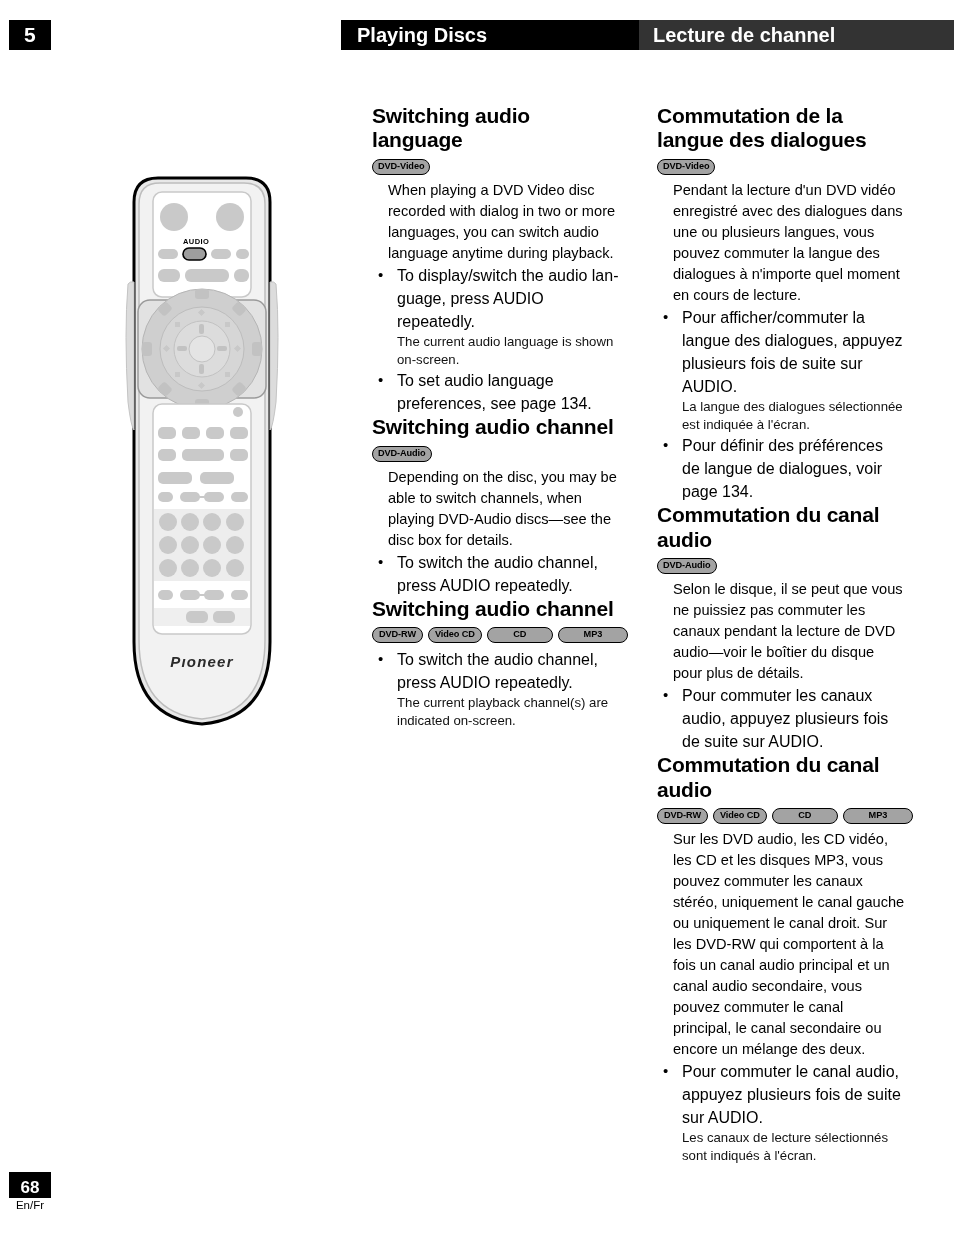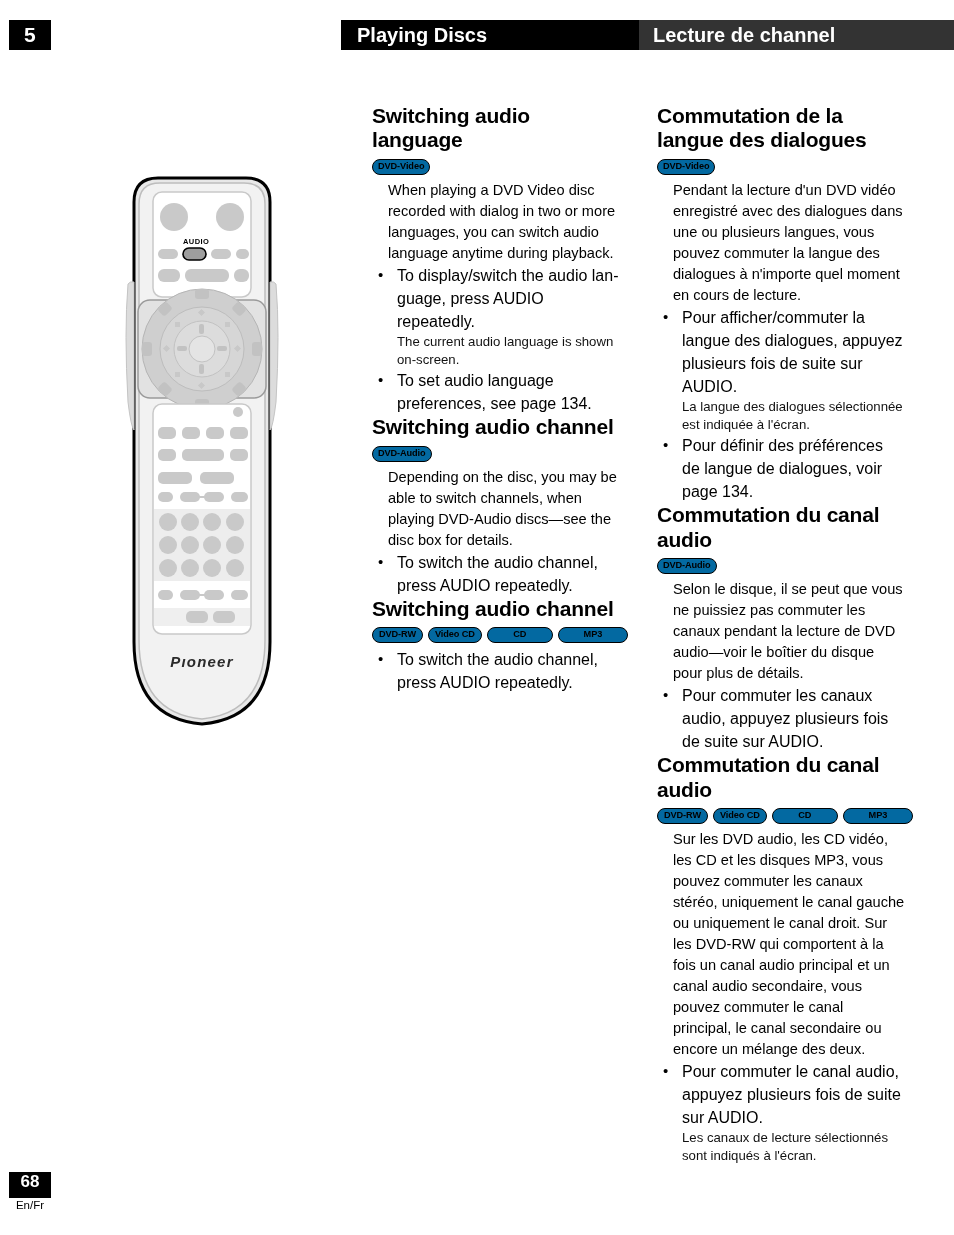--- a/index.html
+++ b/index.html
@@ -108,7 +108,7 @@
     justify-content: center;
     border: 1.4px solid #000000;
     border-radius: 999px;
-    background: #0369a1;
+    background: #a3a3a3;
     font-size: 9.2px;
     font-weight: bold;
     height: 14px;

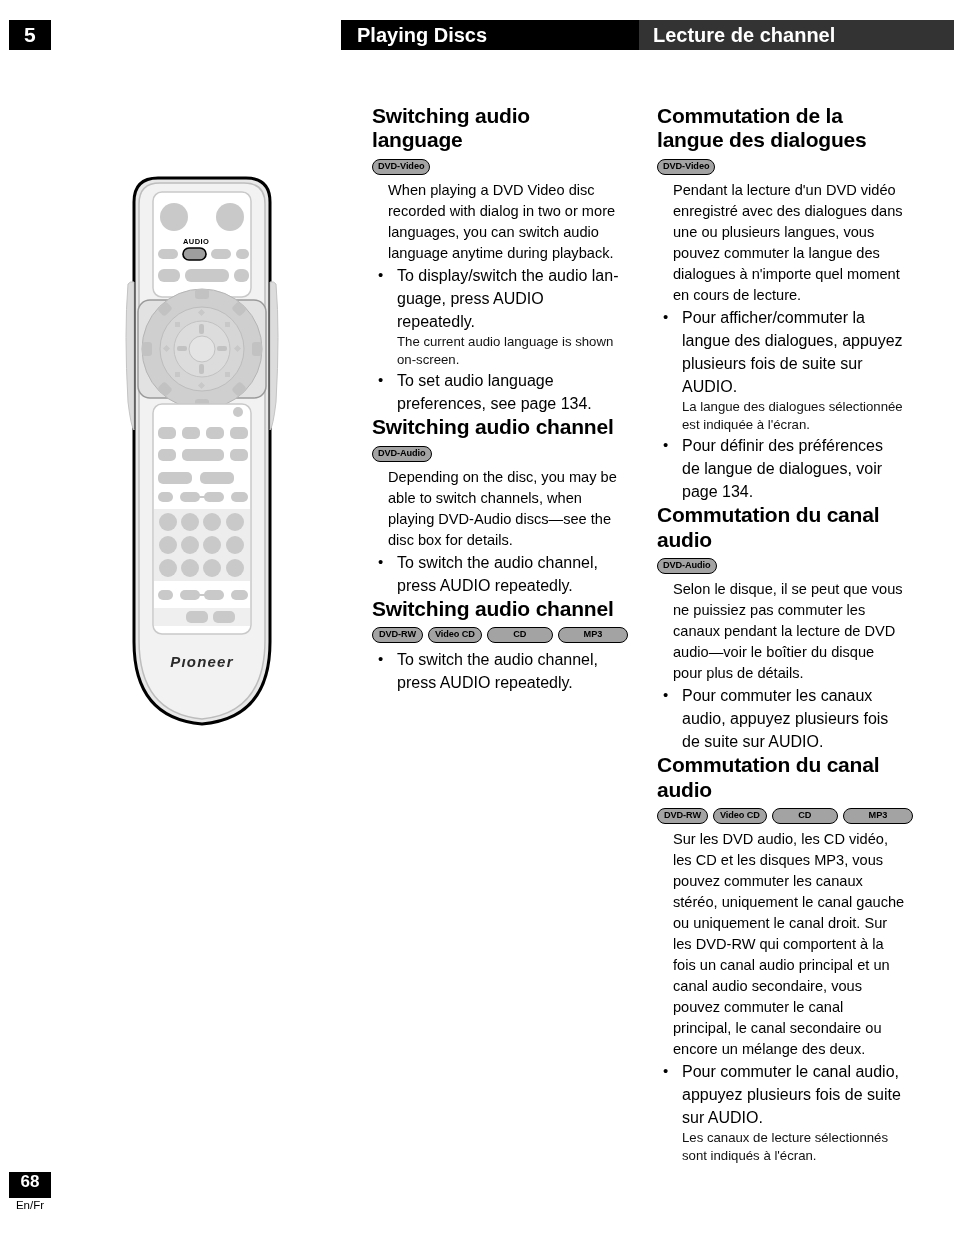--- a/index.html
+++ b/index.html
@@ -335,6 +335,7 @@
   <ul class="blist">
     <li>
       <div class="b-strong">To switch the audio channel, press AUDIO repeatedly.</div>
+      <p class="sub">The current playback channel(s) are indicated on-screen.</p>
     </li>
   </ul>
 </div>

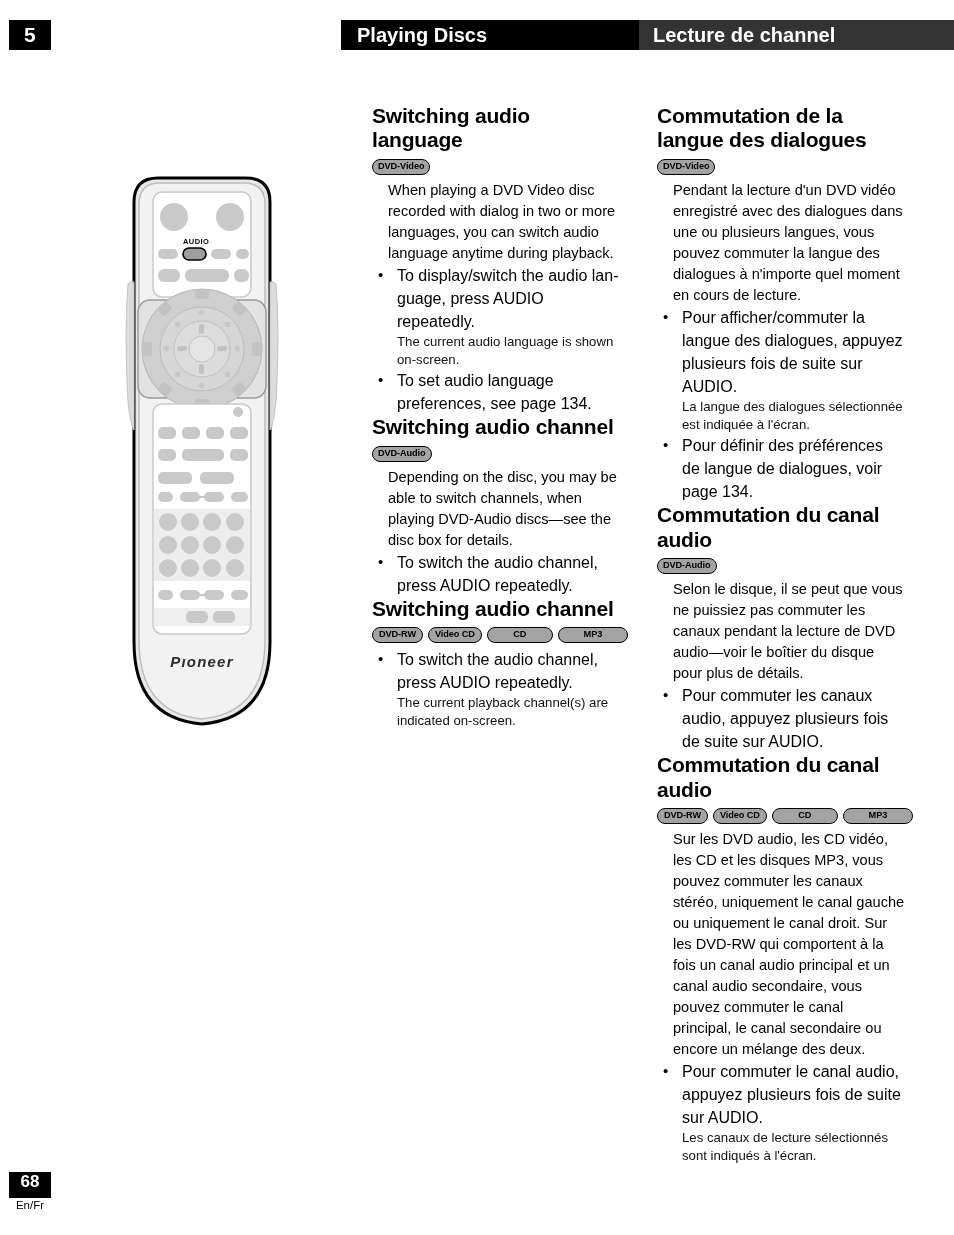--- a/index.html
+++ b/index.html
@@ -158,7 +158,7 @@
     font-size: 17px;
     font-weight: bold;
     display: flex;
-    align-items: flex-start;
+    align-items: flex-end;
     justify-content: center;
   }
   .page-lang {

